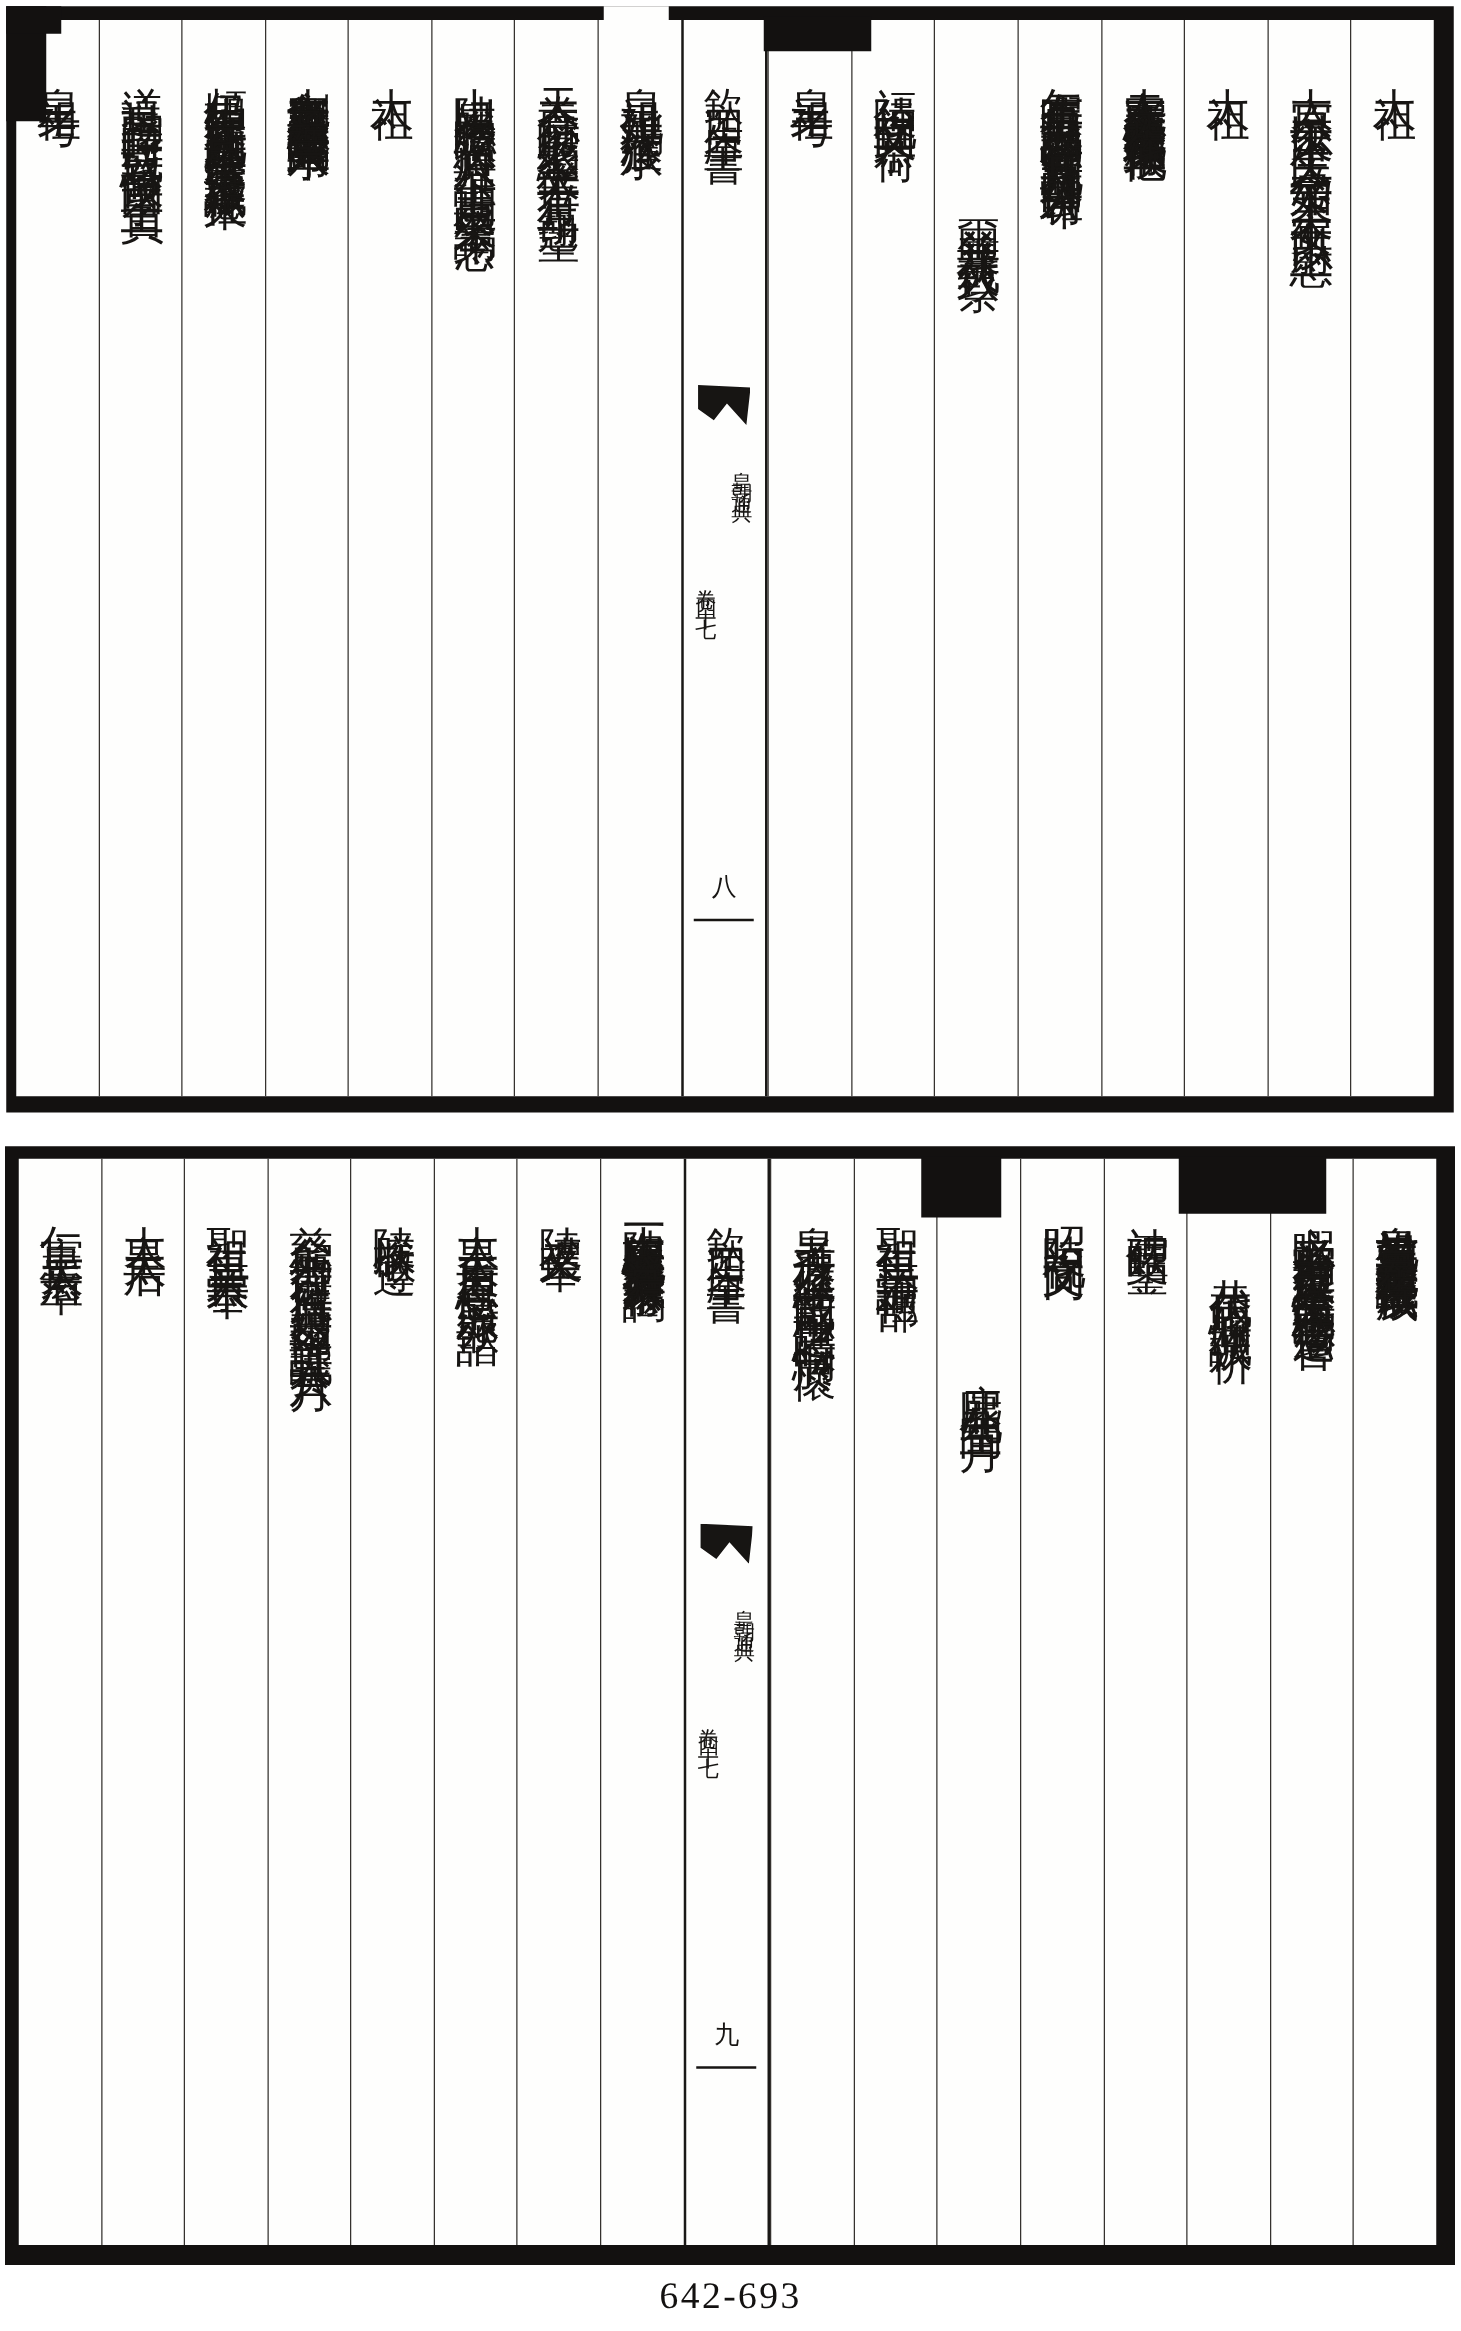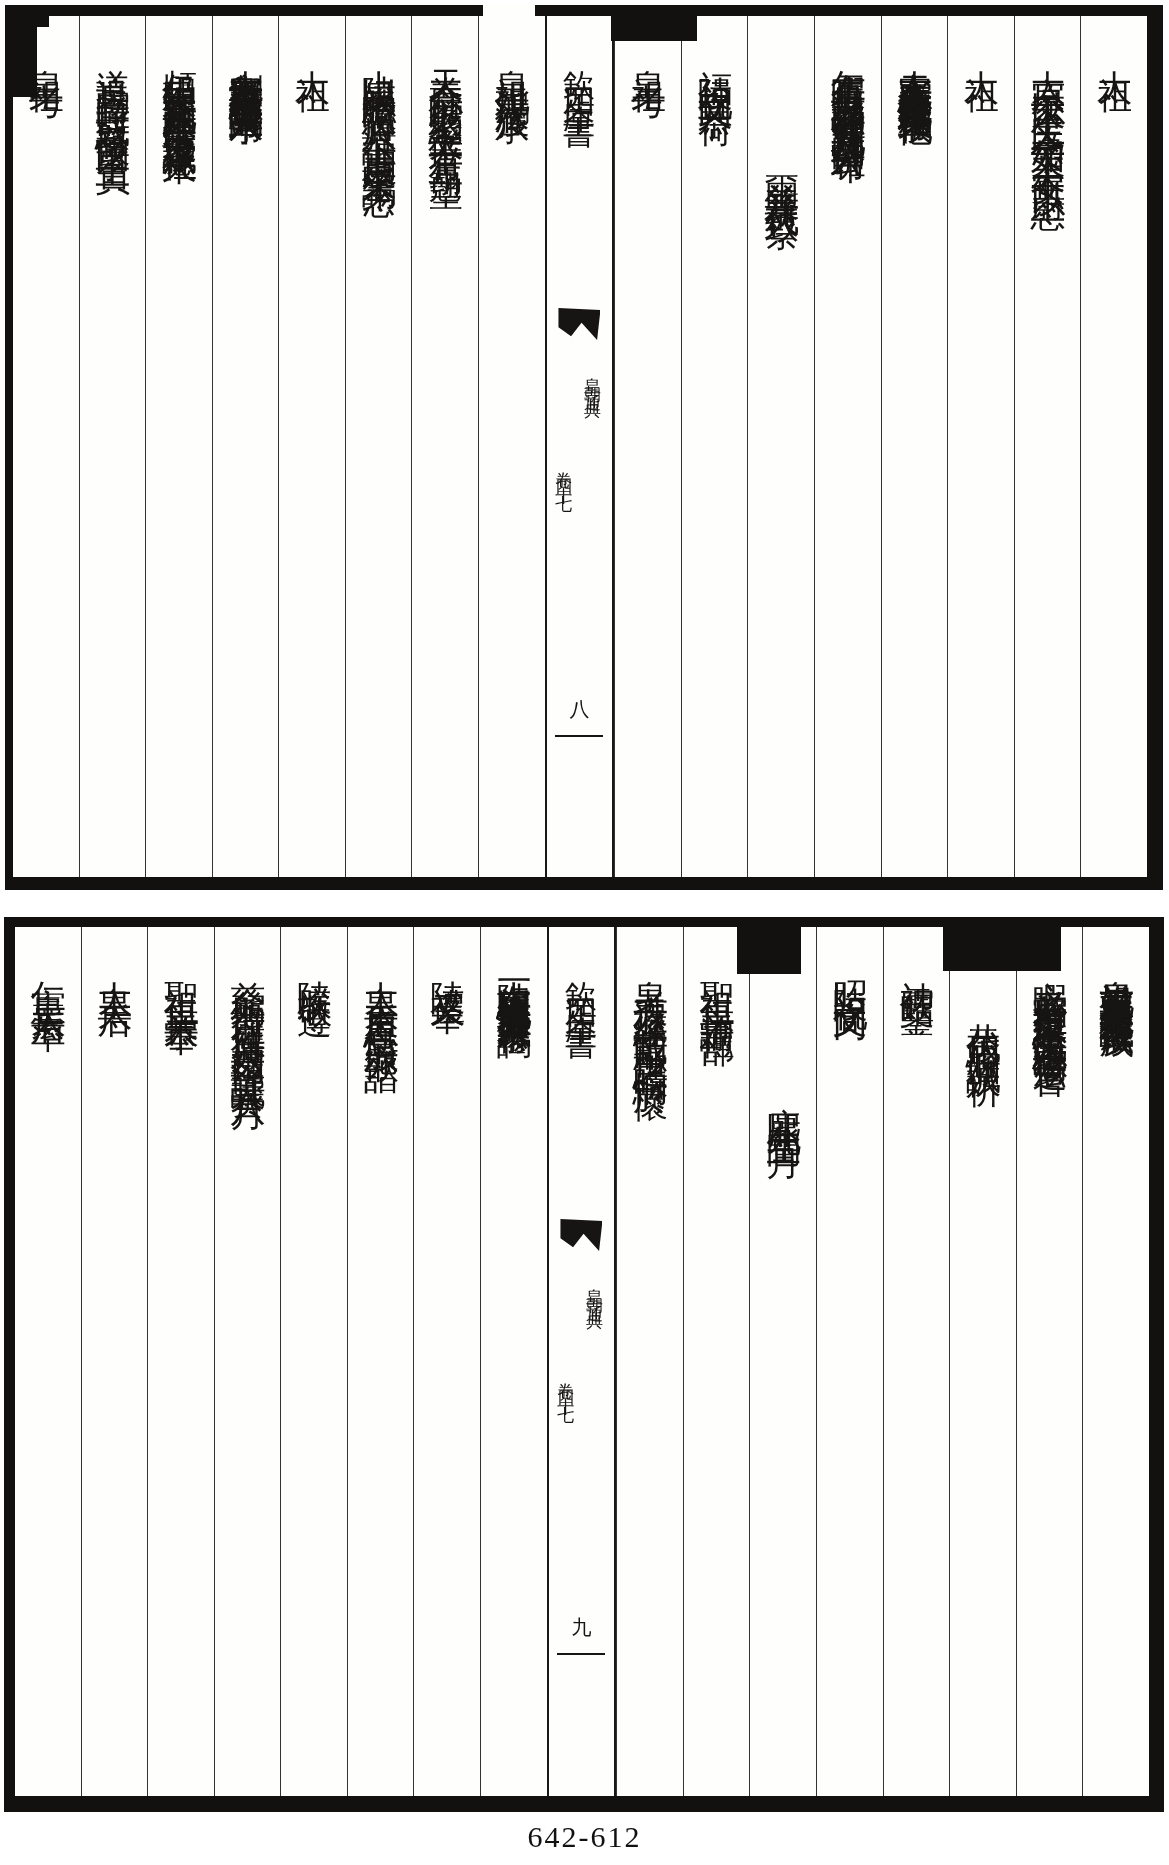--- a/index.html
+++ b/index.html
@@ -186,6 +186,6 @@
   <div class="notch" style="left:928px;top:-2px;width:118px;height:46px;"></div>
 </div>
 
-<div class="catalog">642-612</div>
+<div class="catalog">642-693</div>
 
 </body></html>

